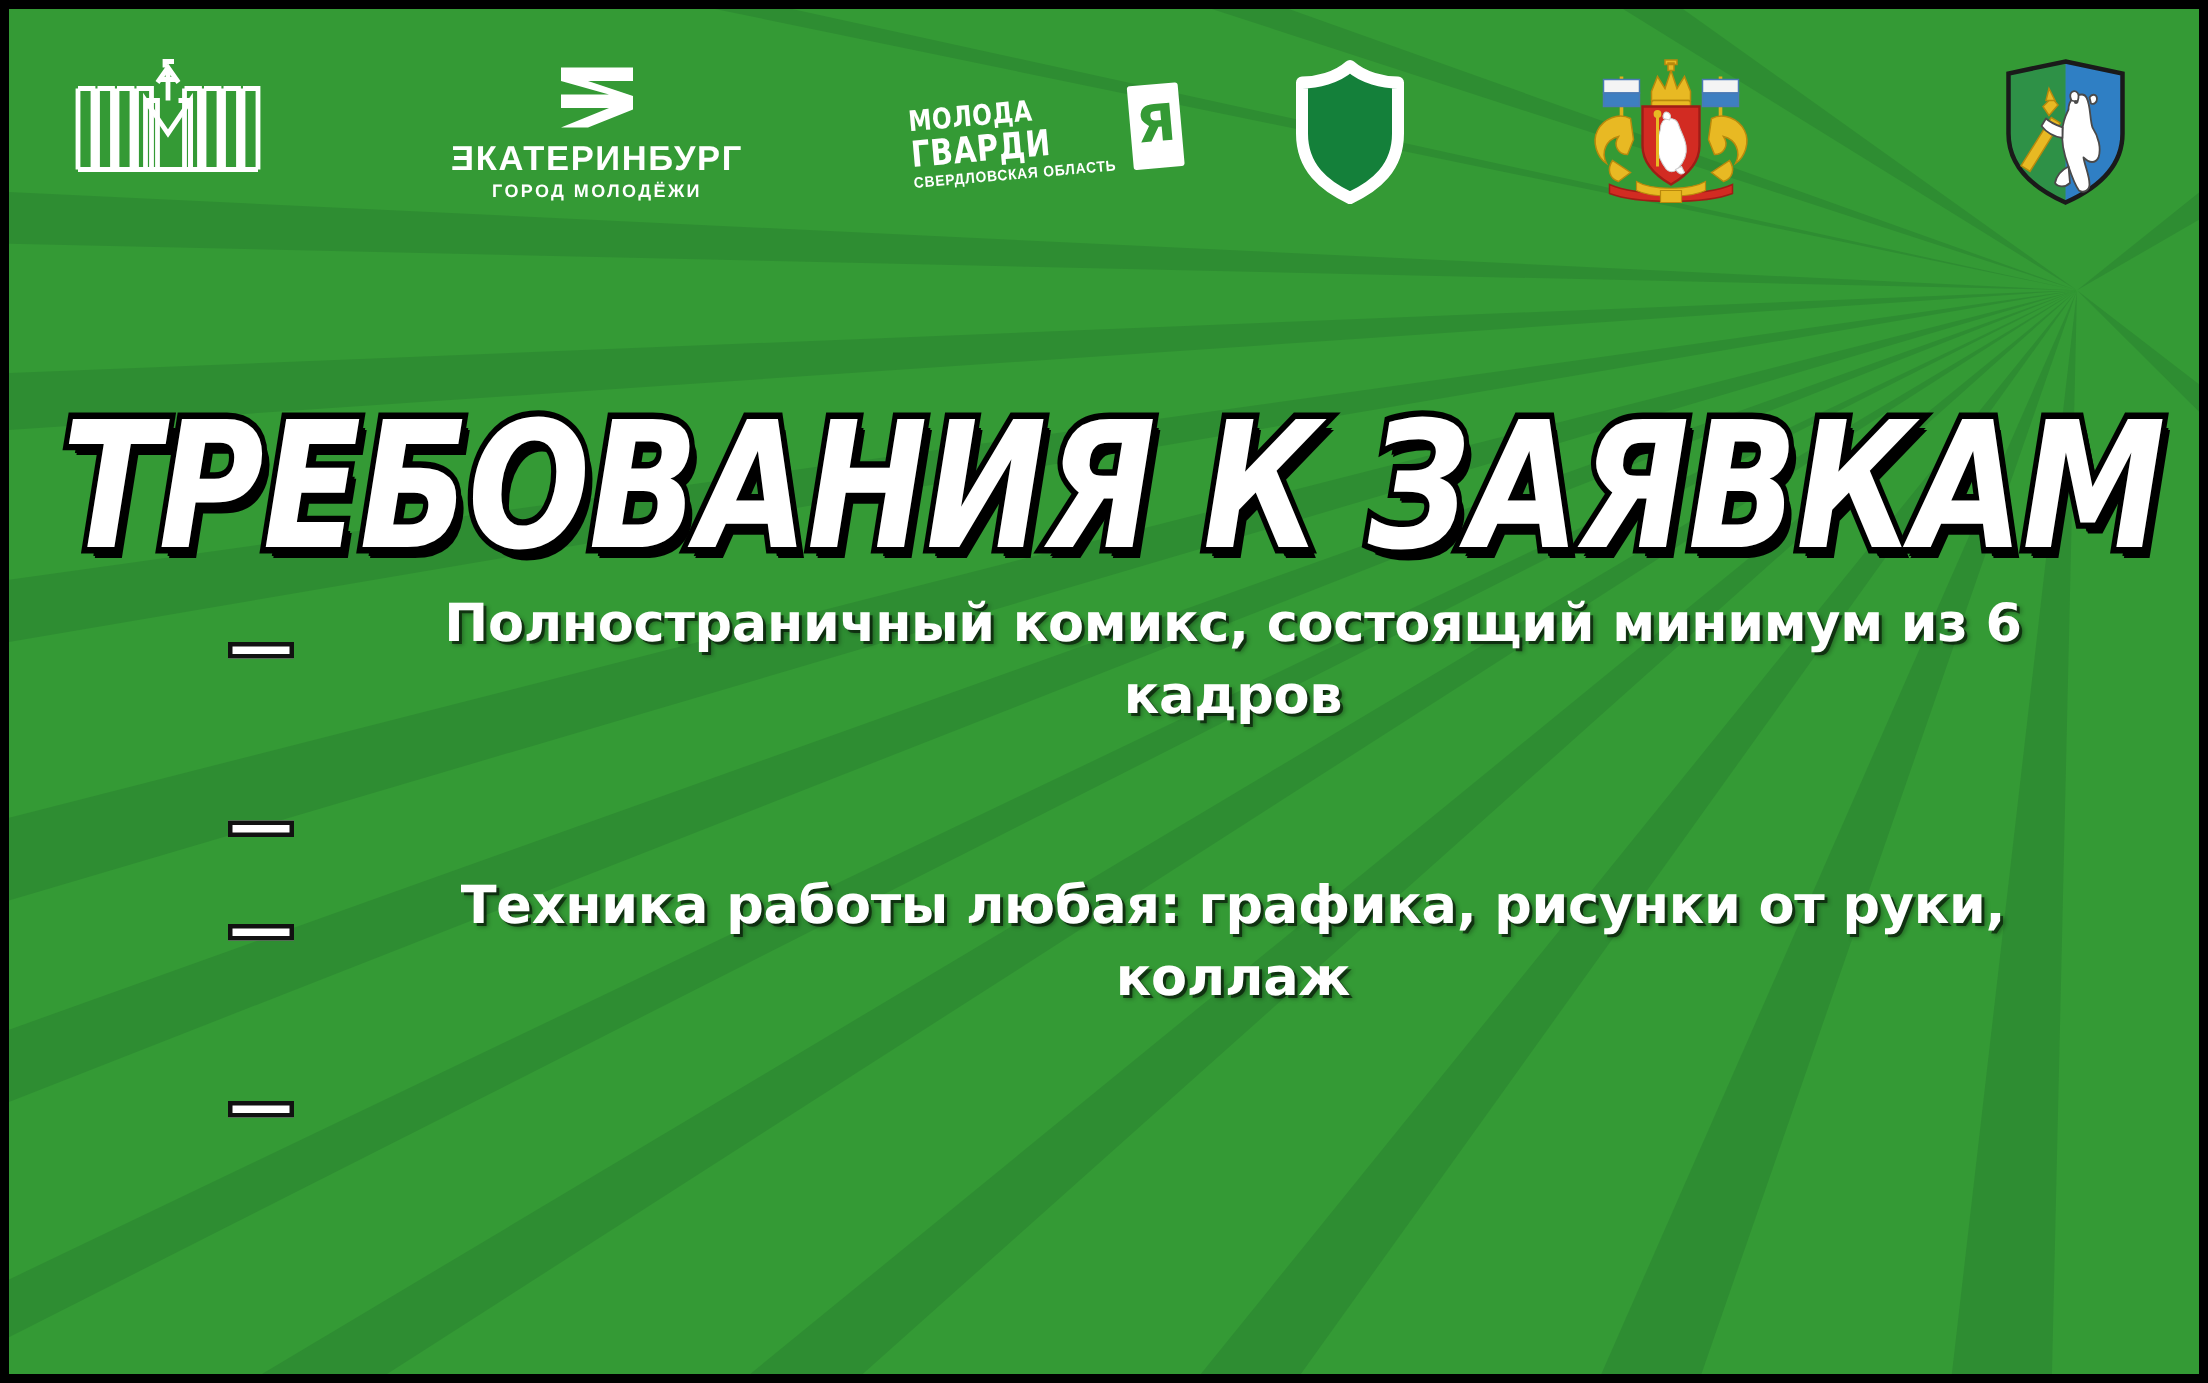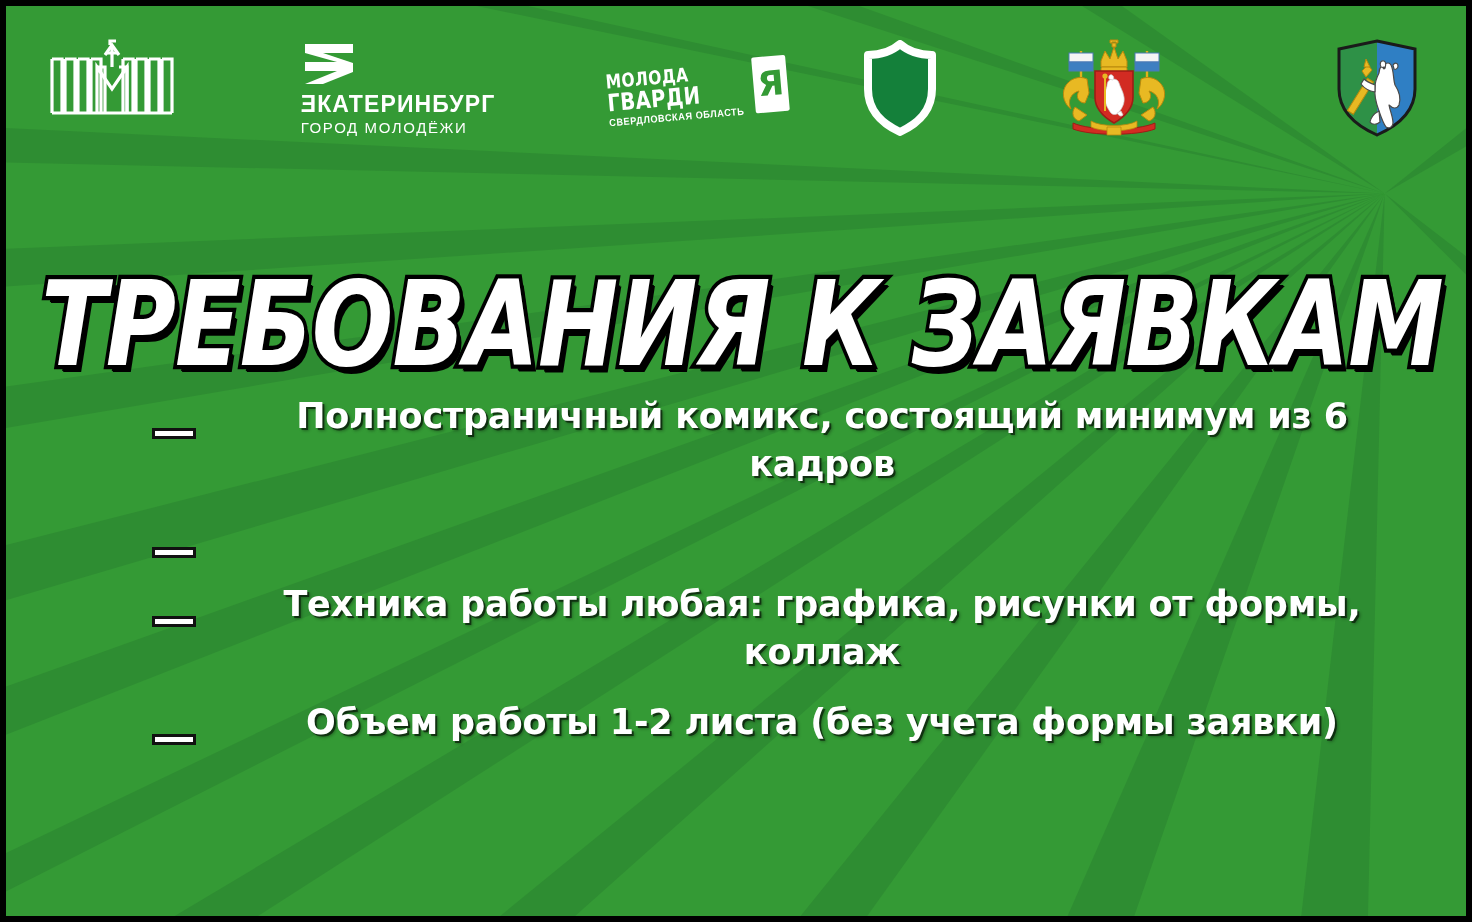--- a/index.html
+++ b/index.html
@@ -56,7 +56,7 @@
   .ekb-wrap {
     display: flex;
     flex-direction: column;
-    align-items: flex-start;
+    align-items: center;
     line-height: 1;
   }
   .ekb-mark { margin-bottom: 7px; }

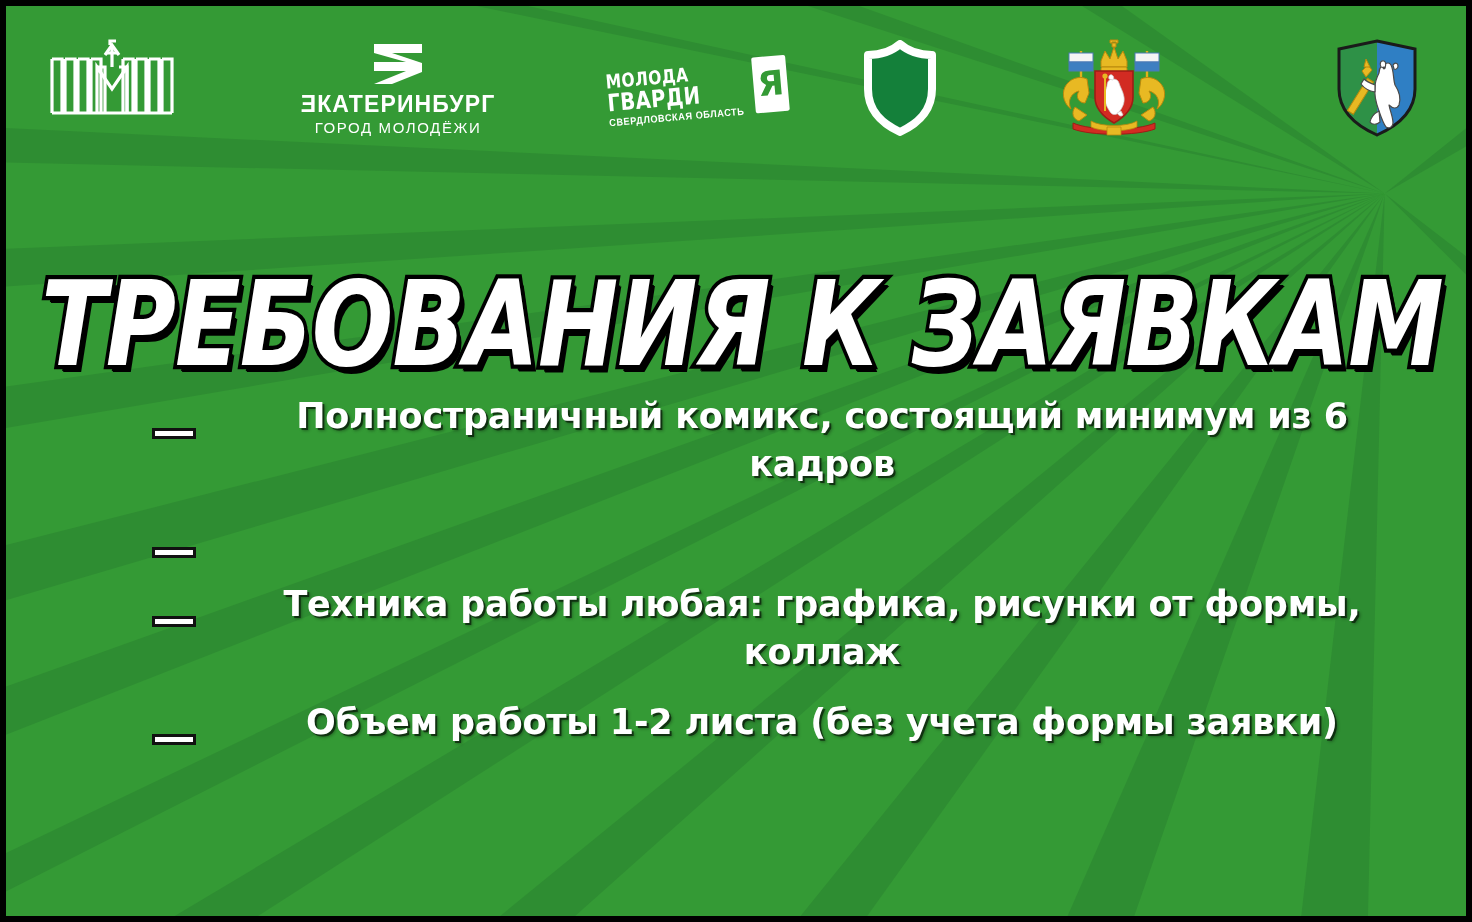--- a/index.html
+++ b/index.html
@@ -69,8 +69,8 @@
   }
   .ekb-line2 {
     color: #ffffff;
-    font-weight: normal;
-    font-size: 15px;
+    font-weight: bold;
+    font-size: 12px;
     letter-spacing: 1.6px;
     white-space: nowrap;
     margin-top: 4px;

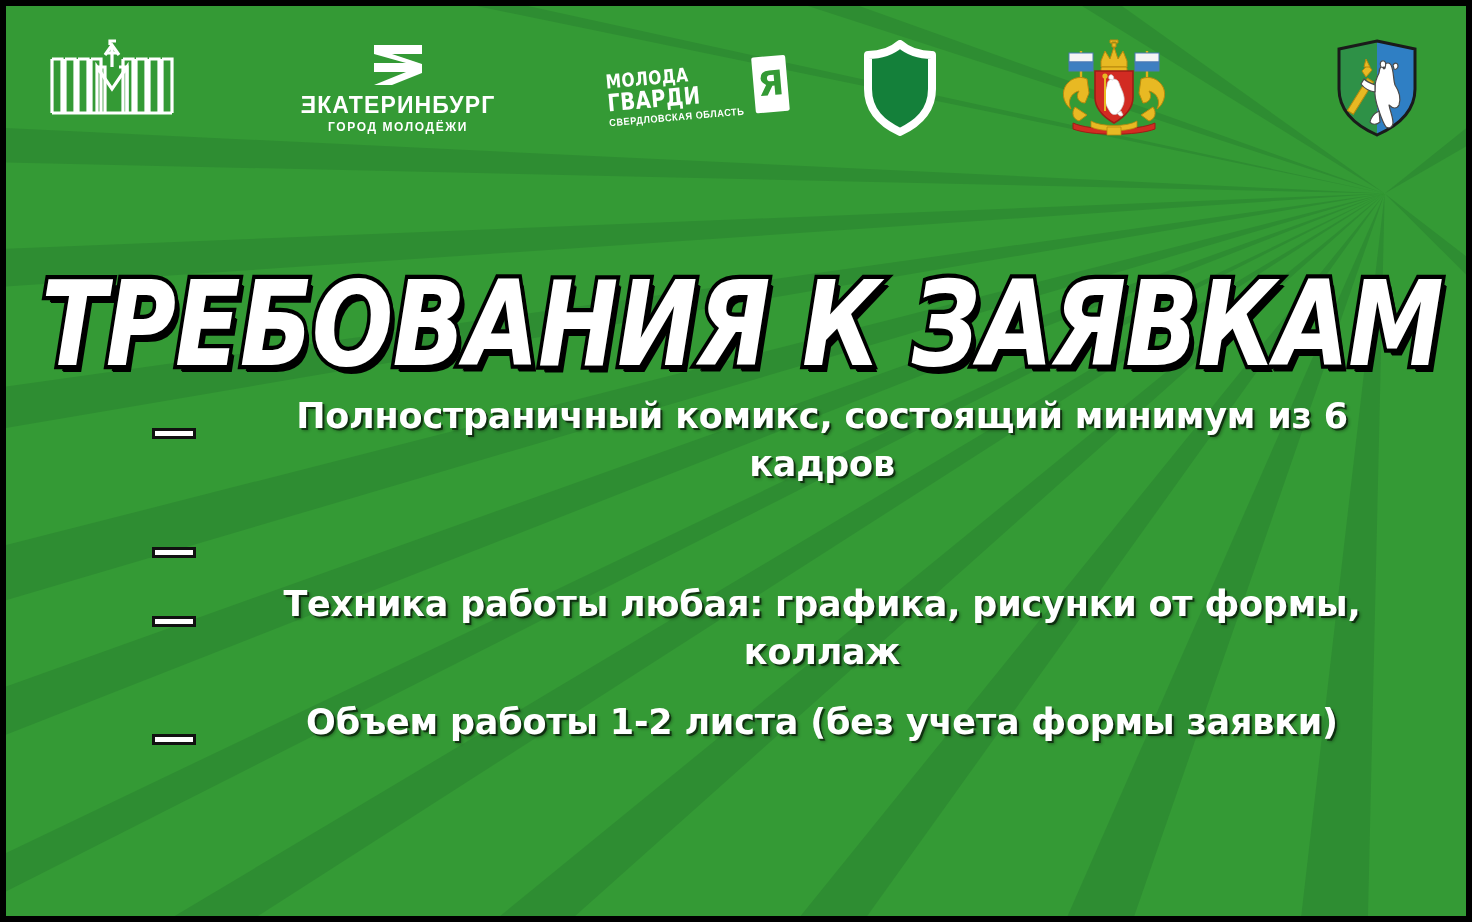--- a/index.html
+++ b/index.html
@@ -372,7 +372,7 @@
 
     <div class="req-item">
       <span class="req-dash"></span>
-      <span class="req-text">Техника работы любая: графика, рисунки от формы, коллаж</span>
+      <span class="req-text">Техника работы любая: графика, рисунки от руки, коллаж</span>
     </div>
 
     <div class="req-item">

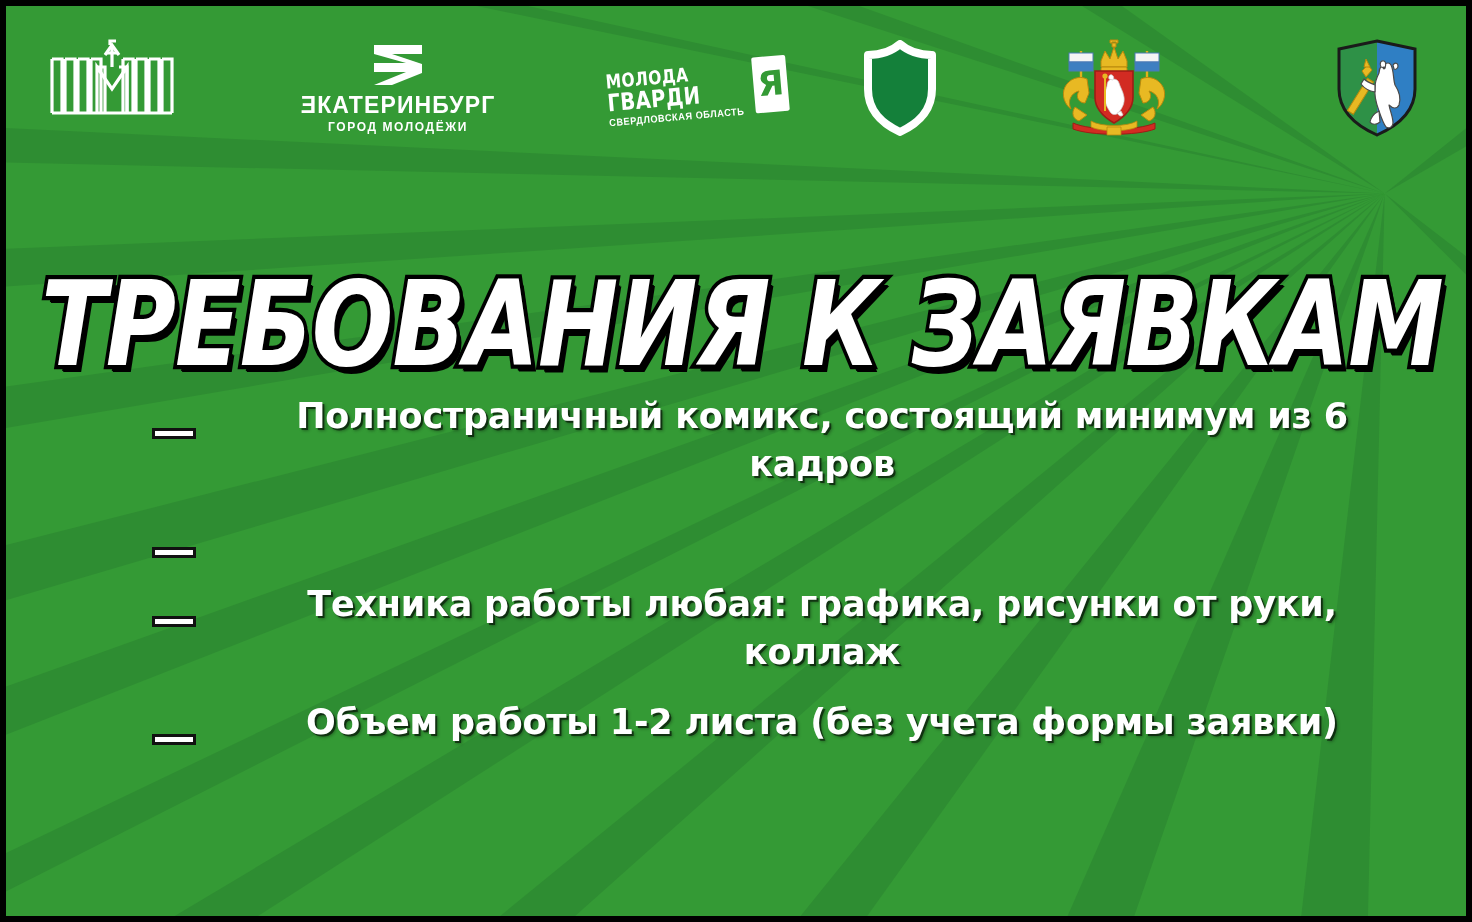--- a/index.html
+++ b/index.html
@@ -377,7 +377,6 @@
 
     <div class="req-item">
       <span class="req-dash"></span>
-      <span class="req-text">Объем работы 1-2 листа (без учета формы заявки)</span>
     </div>
 
   </div>

